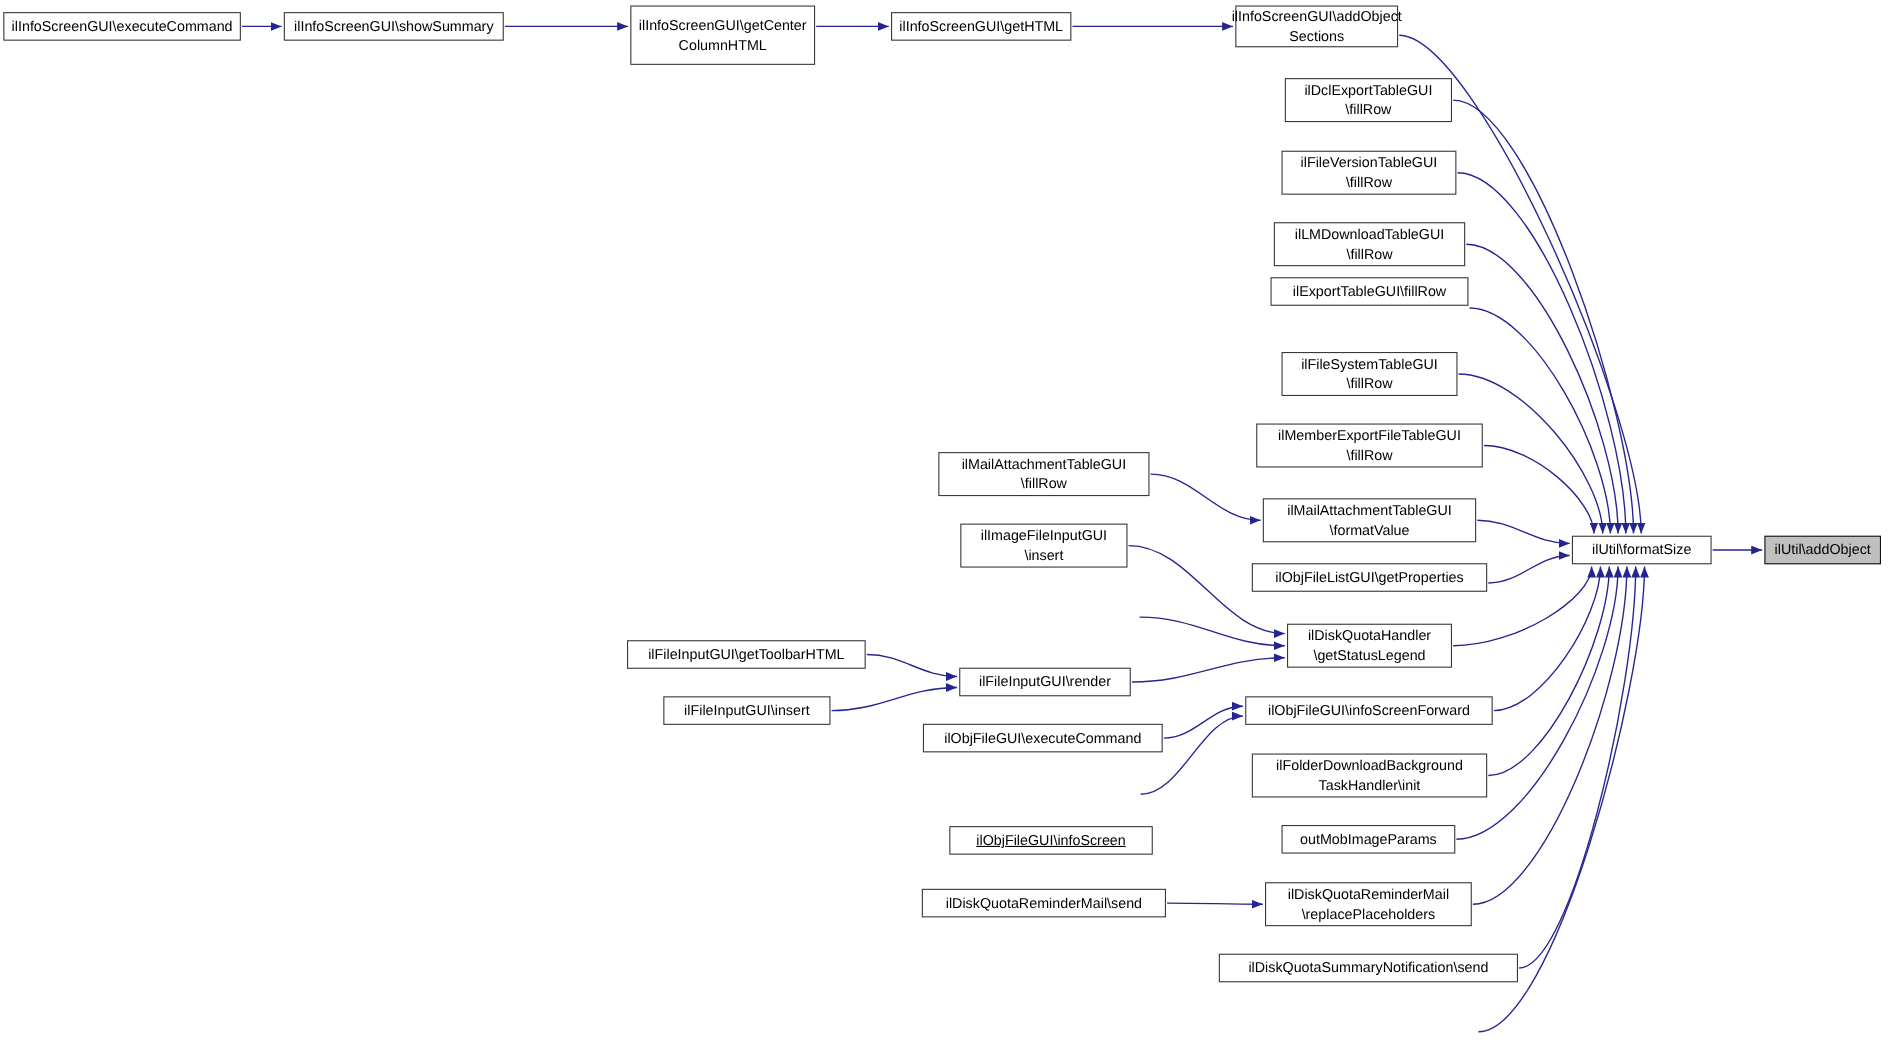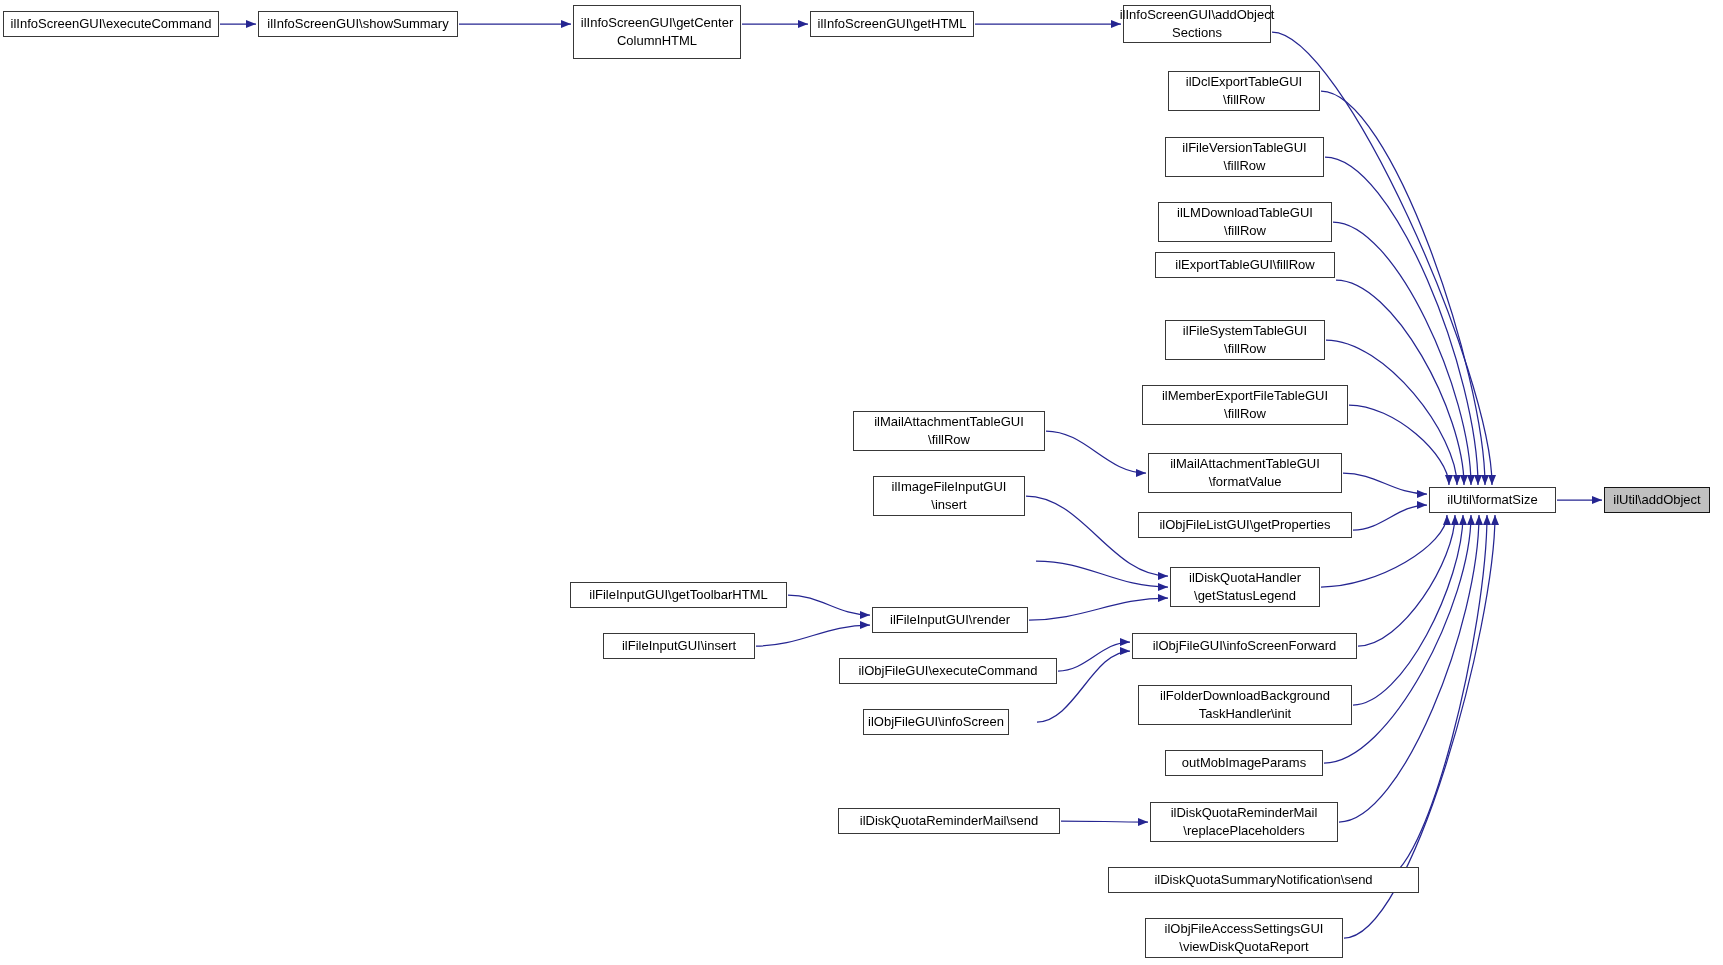--- a/index.html
+++ b/index.html
@@ -139,7 +139,7 @@
 \insert</div>
     <div class="node" style="left: 872px; top: 607px; width: 156px; height: 26px;">ilFileInputGUI\render</div>
     <div class="node" style="left: 839px; top: 658px; width: 218px; height: 26px;">ilObjFileGUI\executeCommand</div>
-    <div class="node" style="left: 863px; top: 709px; width: 146px; height: 26px;">ilObjFileGUI\infoScreen</div>
+    <div class="node" style="left: 863px; top: 751px; width: 185px; height: 26px; text-decoration: underline;">ilObjFileGUI\infoScreen</div>
     <div class="node" style="left: 838px; top: 808px; width: 222px; height: 26px;">ilDiskQuotaReminderMail\send</div>
     <div class="node" style="left: 570px; top: 582px; width: 217px; height: 26px;">ilFileInputGUI\getToolbarHTML</div>
     <div class="node" style="left: 603px; top: 633px; width: 152px; height: 26px;">ilFileInputGUI\insert</div>

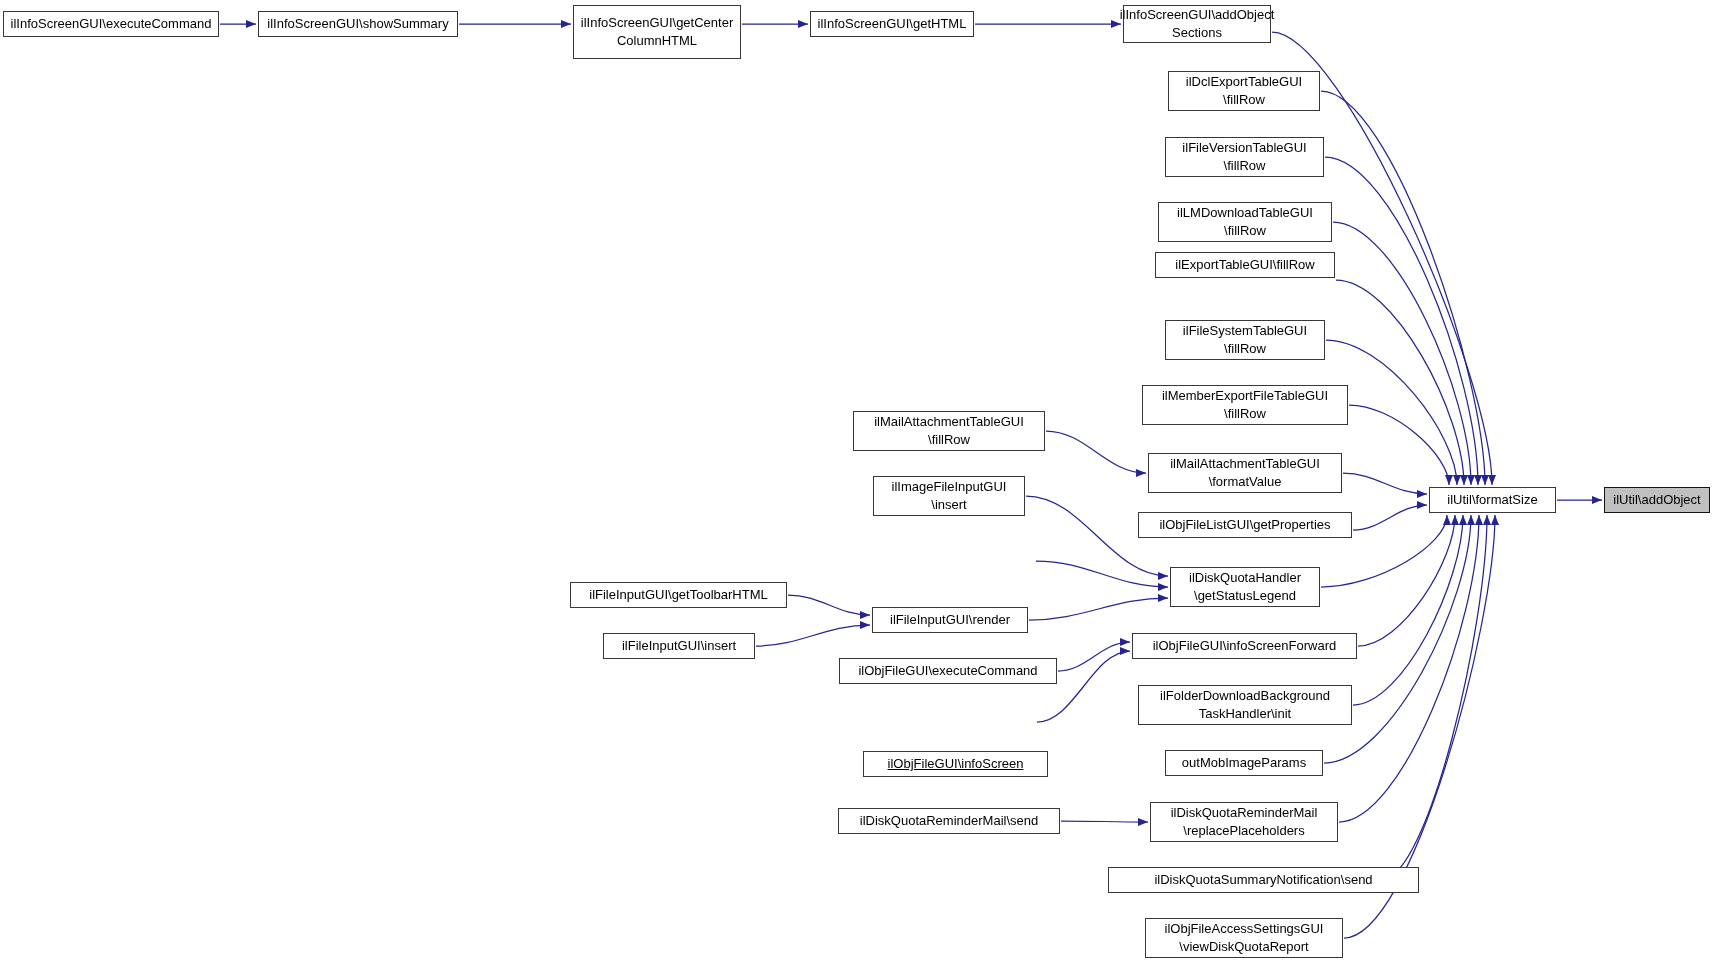--- a/index.html
+++ b/index.html
@@ -130,7 +130,7 @@
     <div class="node" style="left: 1165px; top: 750px; width: 158px; height: 26px;">outMobImageParams</div>
     <div class="node" style="left: 1150px; top: 802px; width: 188px; height: 40px;">ilDiskQuotaReminderMail
 \replacePlaceholders</div>
-    <div class="node" style="left: 1108px; top: 867px; width: 311px; height: 26px;">ilDiskQuotaSummaryNotification\send</div>
+    <div class="node" style="left: 1108px; top: 867px; width: 272px; height: 26px;">ilDiskQuotaSummaryNotification\send</div>
     <div class="node" style="left: 1145px; top: 918px; width: 198px; height: 40px;">ilObjFileAccessSettingsGUI
 \viewDiskQuotaReport</div>
     <div class="node" style="left: 853px; top: 411px; width: 192px; height: 40px;">ilMailAttachmentTableGUI

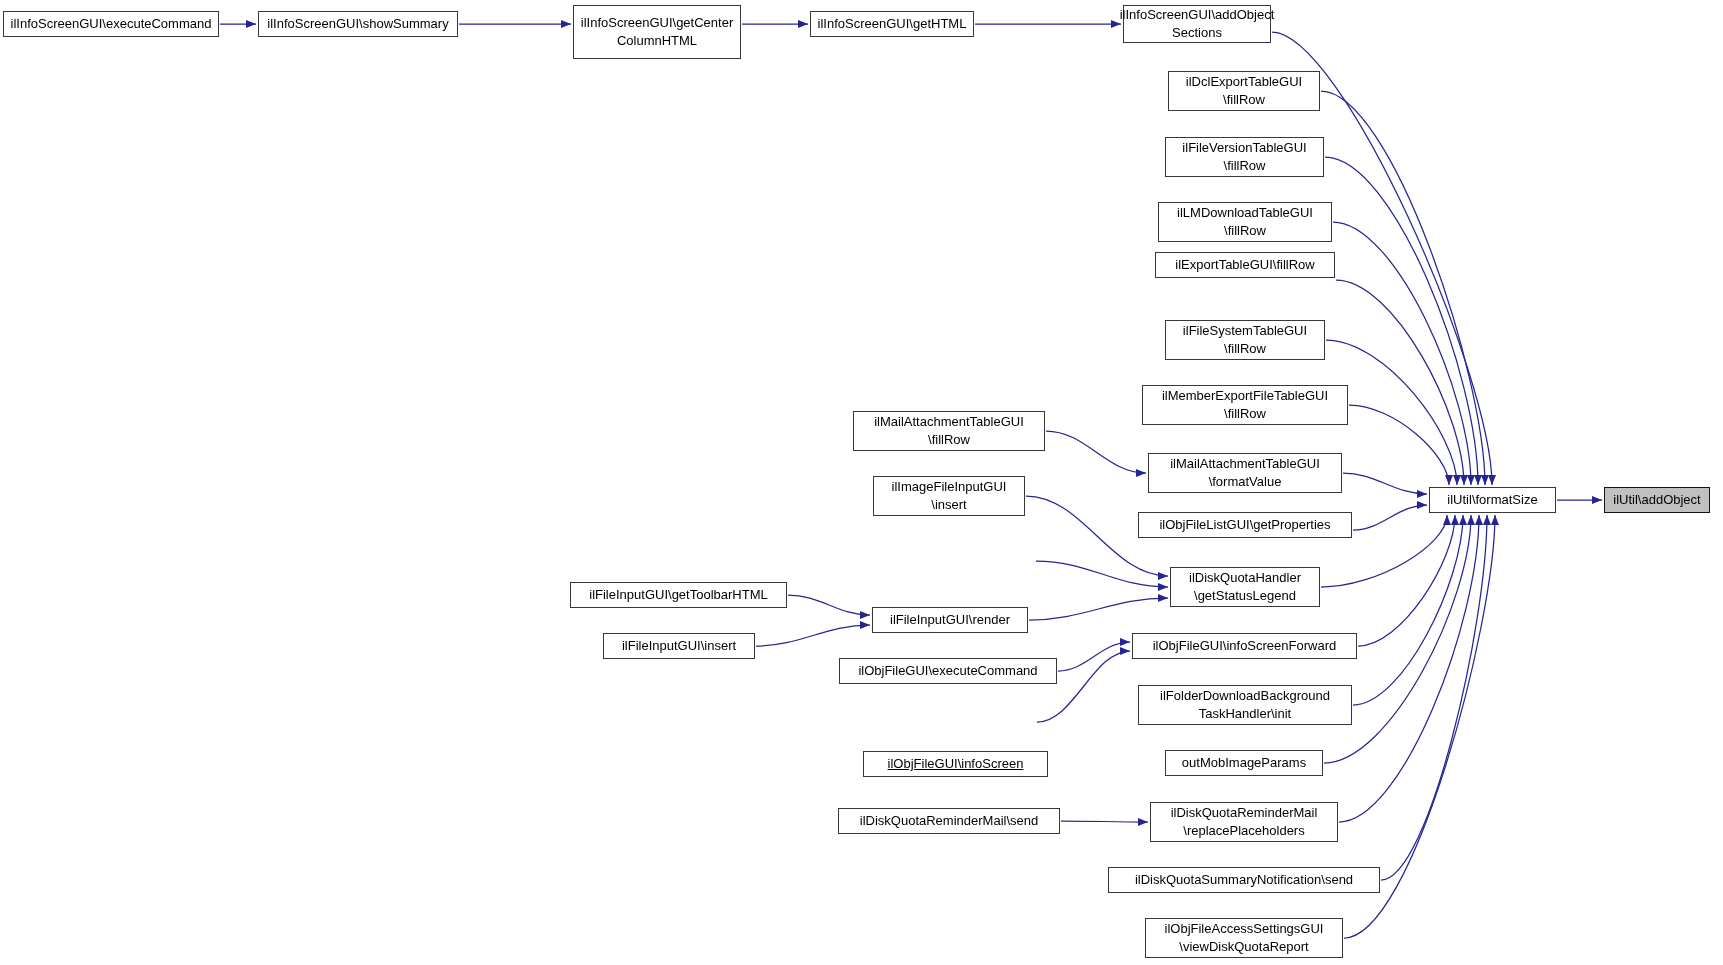--- a/index.html
+++ b/index.html
@@ -131,8 +131,6 @@
     <div class="node" style="left: 1150px; top: 802px; width: 188px; height: 40px;">ilDiskQuotaReminderMail
 \replacePlaceholders</div>
     <div class="node" style="left: 1108px; top: 867px; width: 272px; height: 26px;">ilDiskQuotaSummaryNotification\send</div>
-    <div class="node" style="left: 1145px; top: 918px; width: 198px; height: 40px;">ilObjFileAccessSettingsGUI
-\viewDiskQuotaReport</div>
     <div class="node" style="left: 853px; top: 411px; width: 192px; height: 40px;">ilMailAttachmentTableGUI
 \fillRow</div>
     <div class="node" style="left: 873px; top: 476px; width: 152px; height: 40px;">ilImageFileInputGUI

